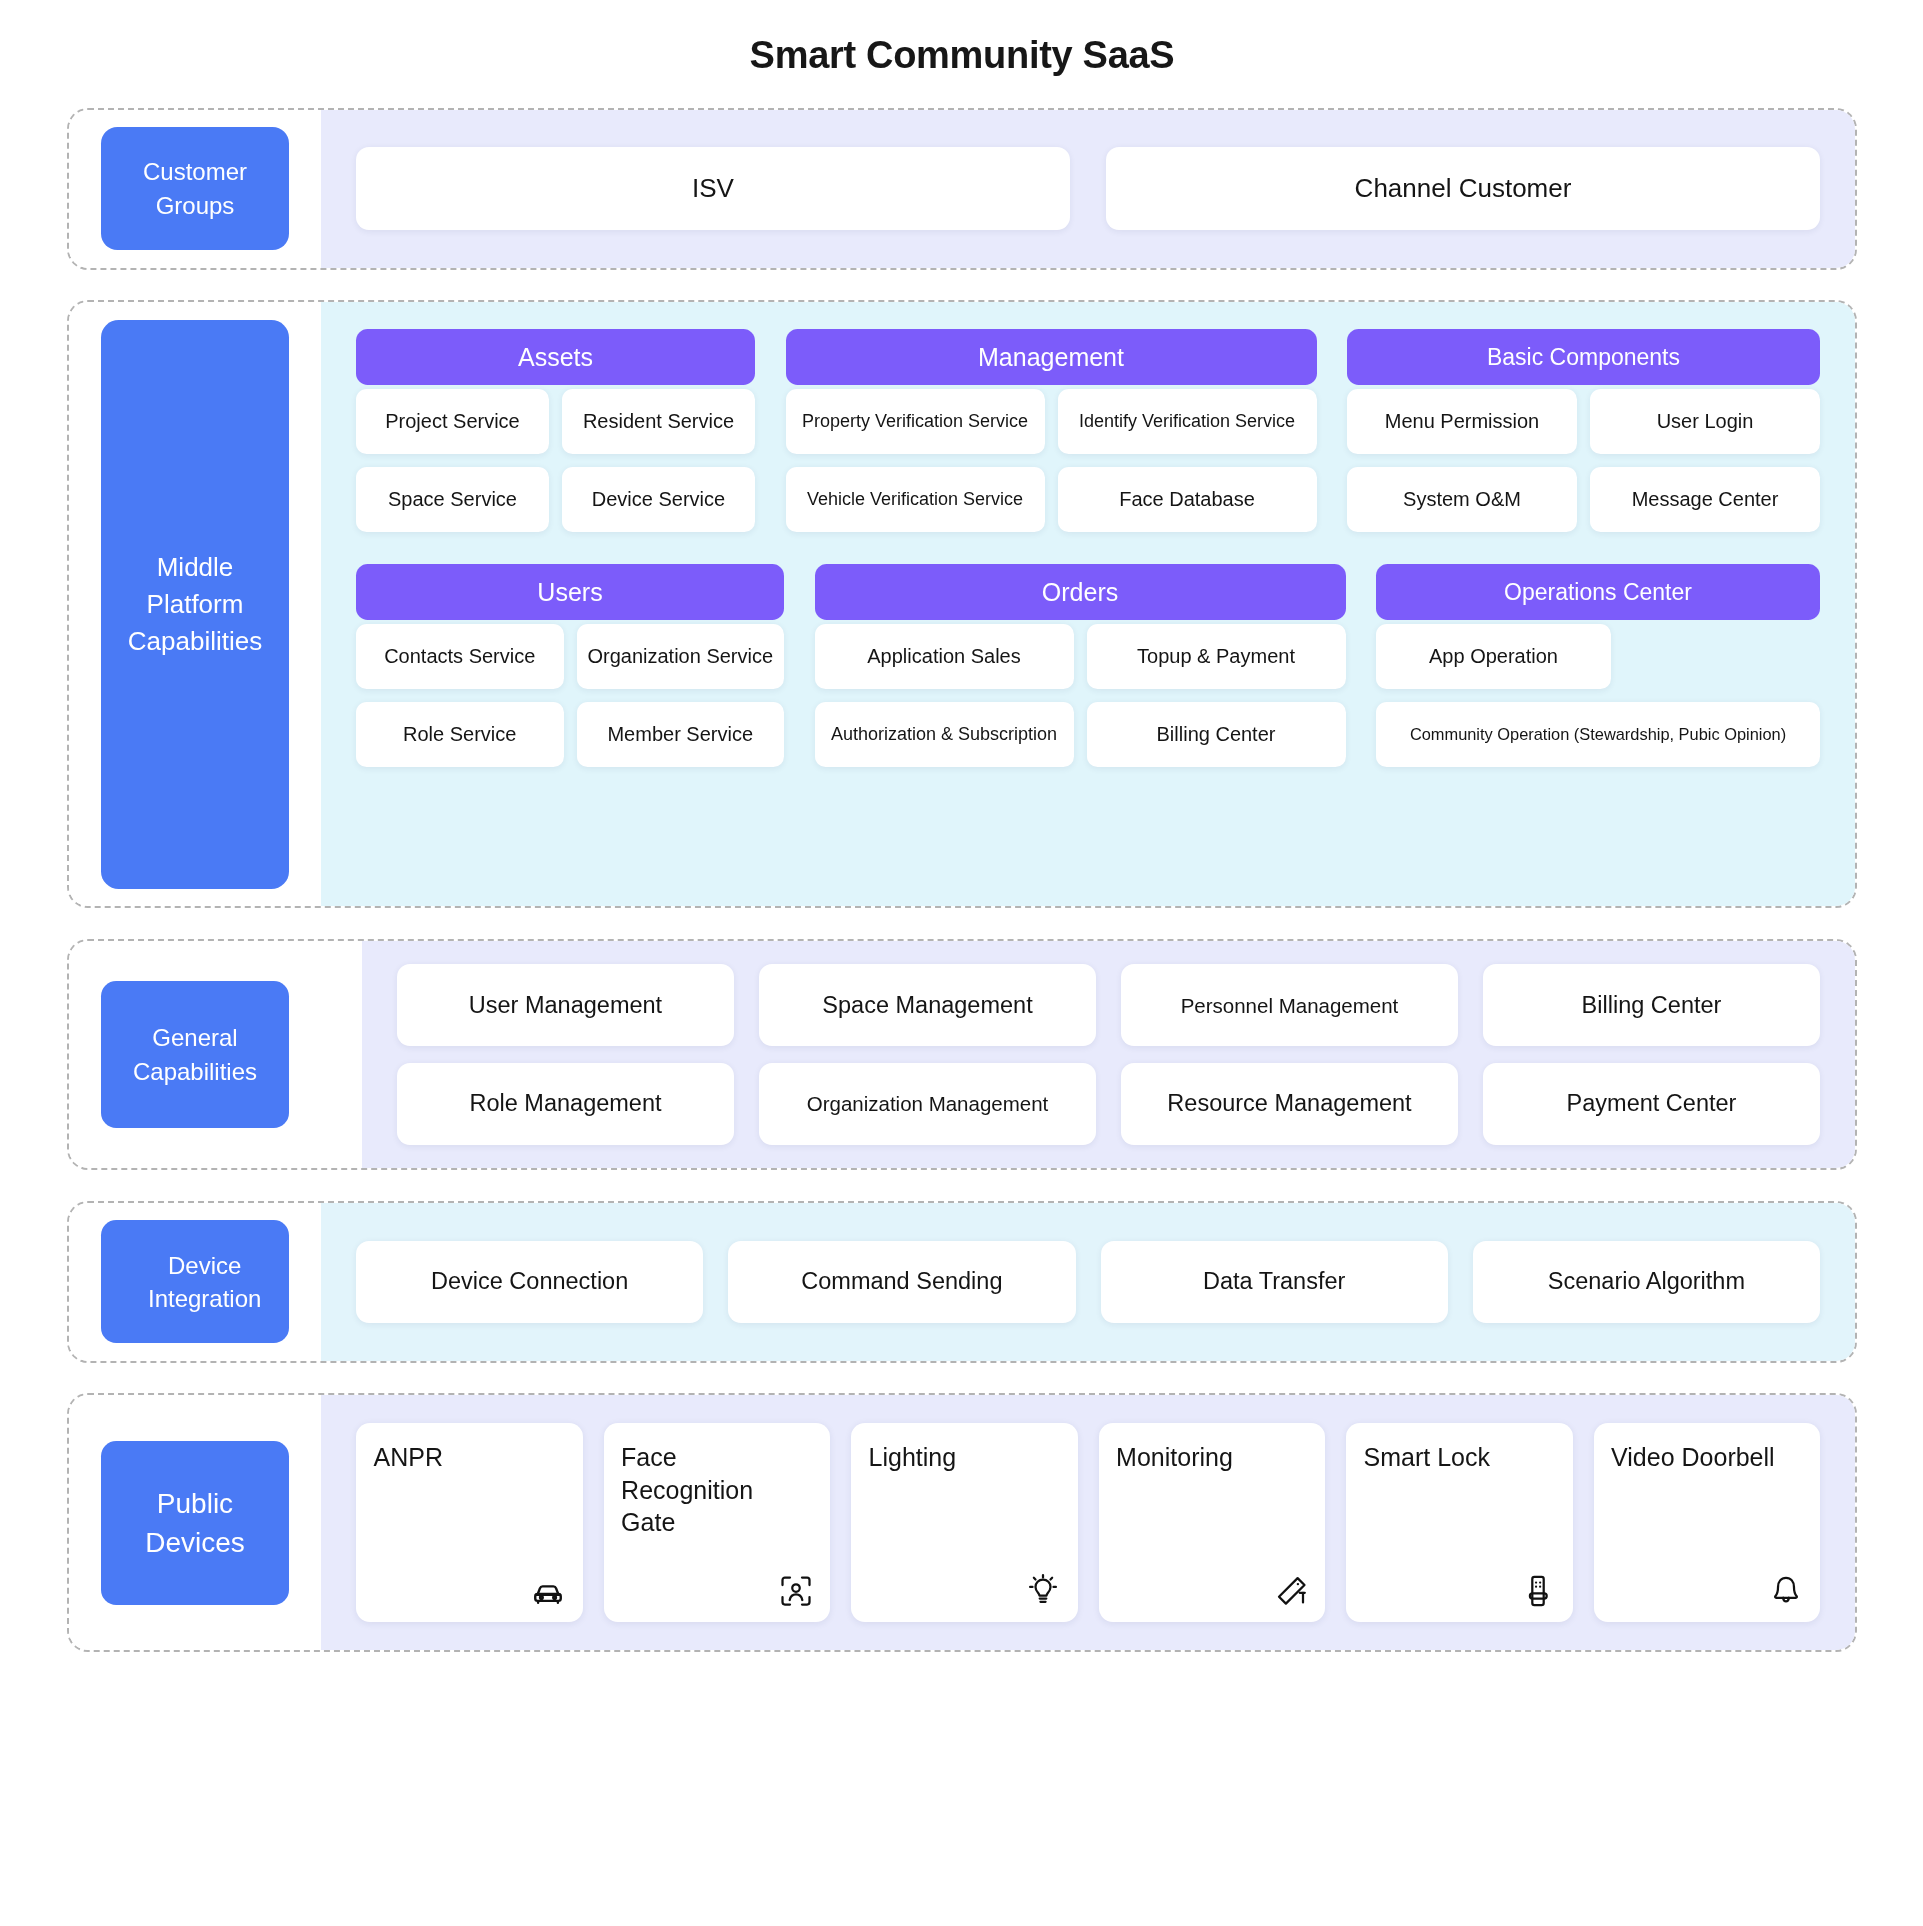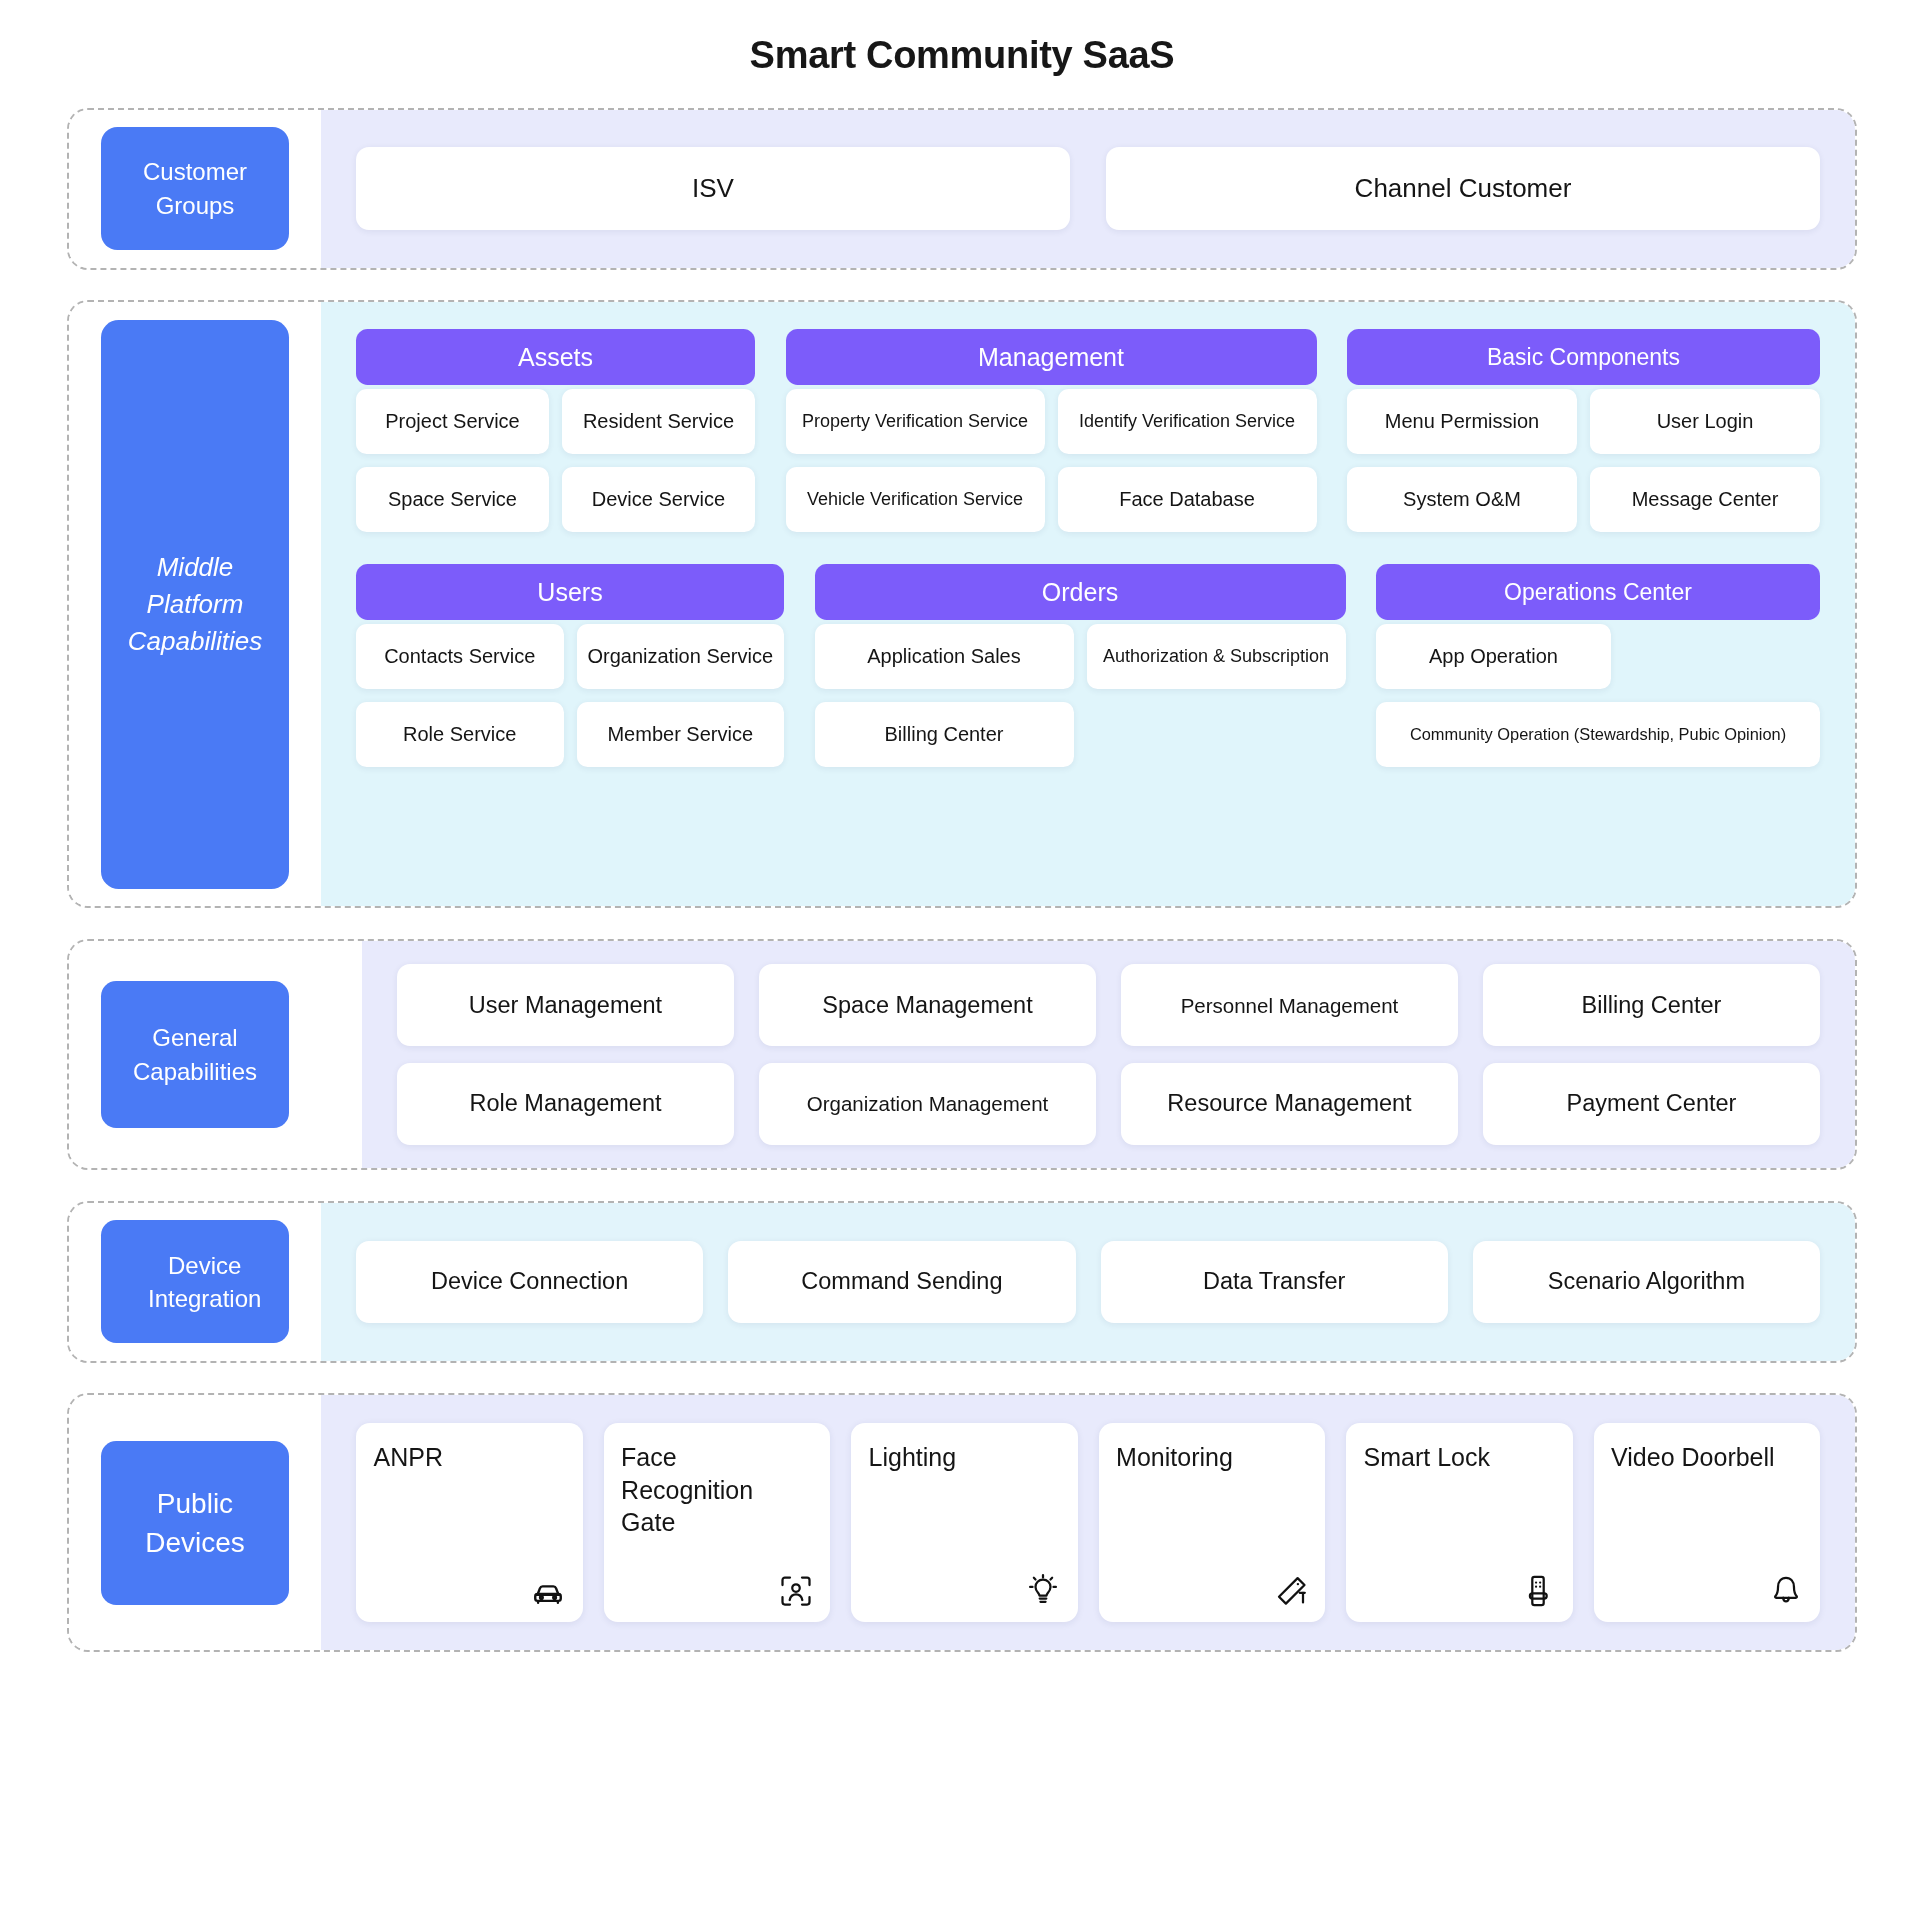--- a/index.html
+++ b/index.html
@@ -99,7 +99,7 @@
   }
 
   
-  .band-middle .band-label-cell { align-items: flex-end; font-style: italic; }
+  .band-middle .band-label-cell { align-items: flex-end; }
   .band-middle .band-label {
     height: 569px;
     width: 188px;

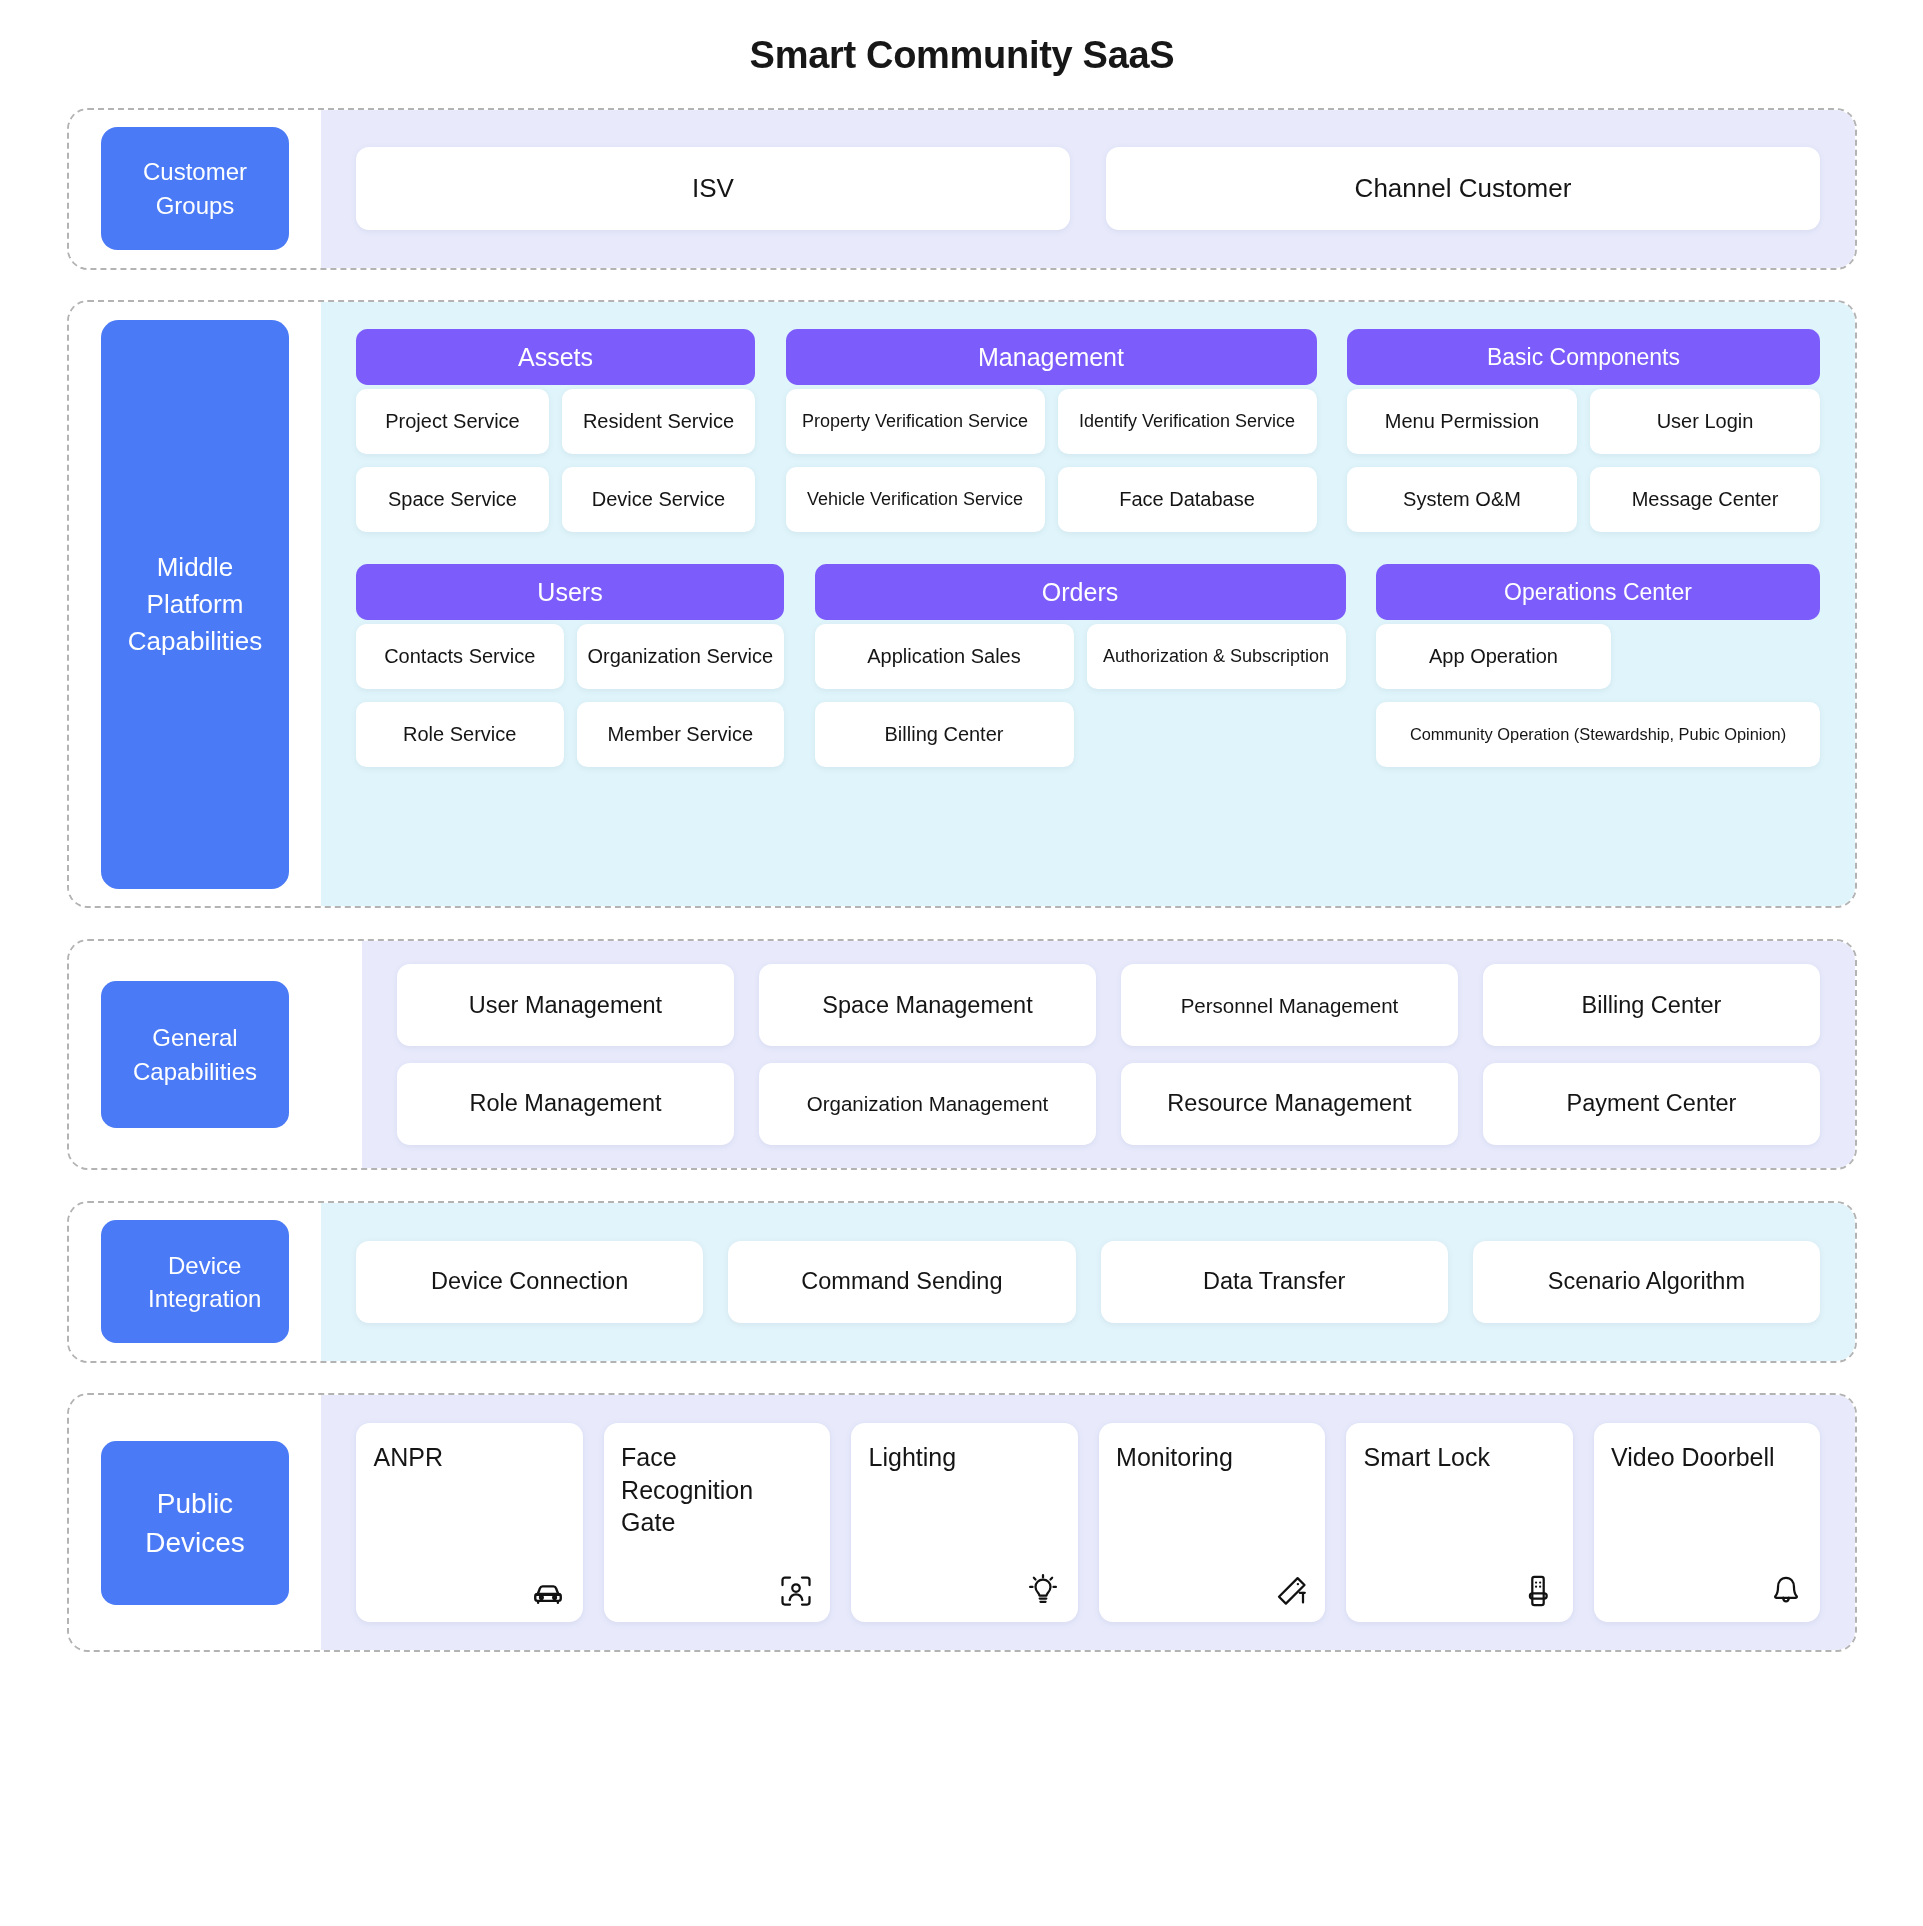--- a/index.html
+++ b/index.html
@@ -275,6 +275,7 @@
           <div class="mp-head">Orders</div>
           <div class="mp-grid">
             <div class="chip">Application Sales</div>
+            <div class="chip">Topup &amp; Payment</div>
             <div class="chip sm">Authorization &amp; Subscription</div>
             <div class="chip">Billing Center</div>
           </div>

